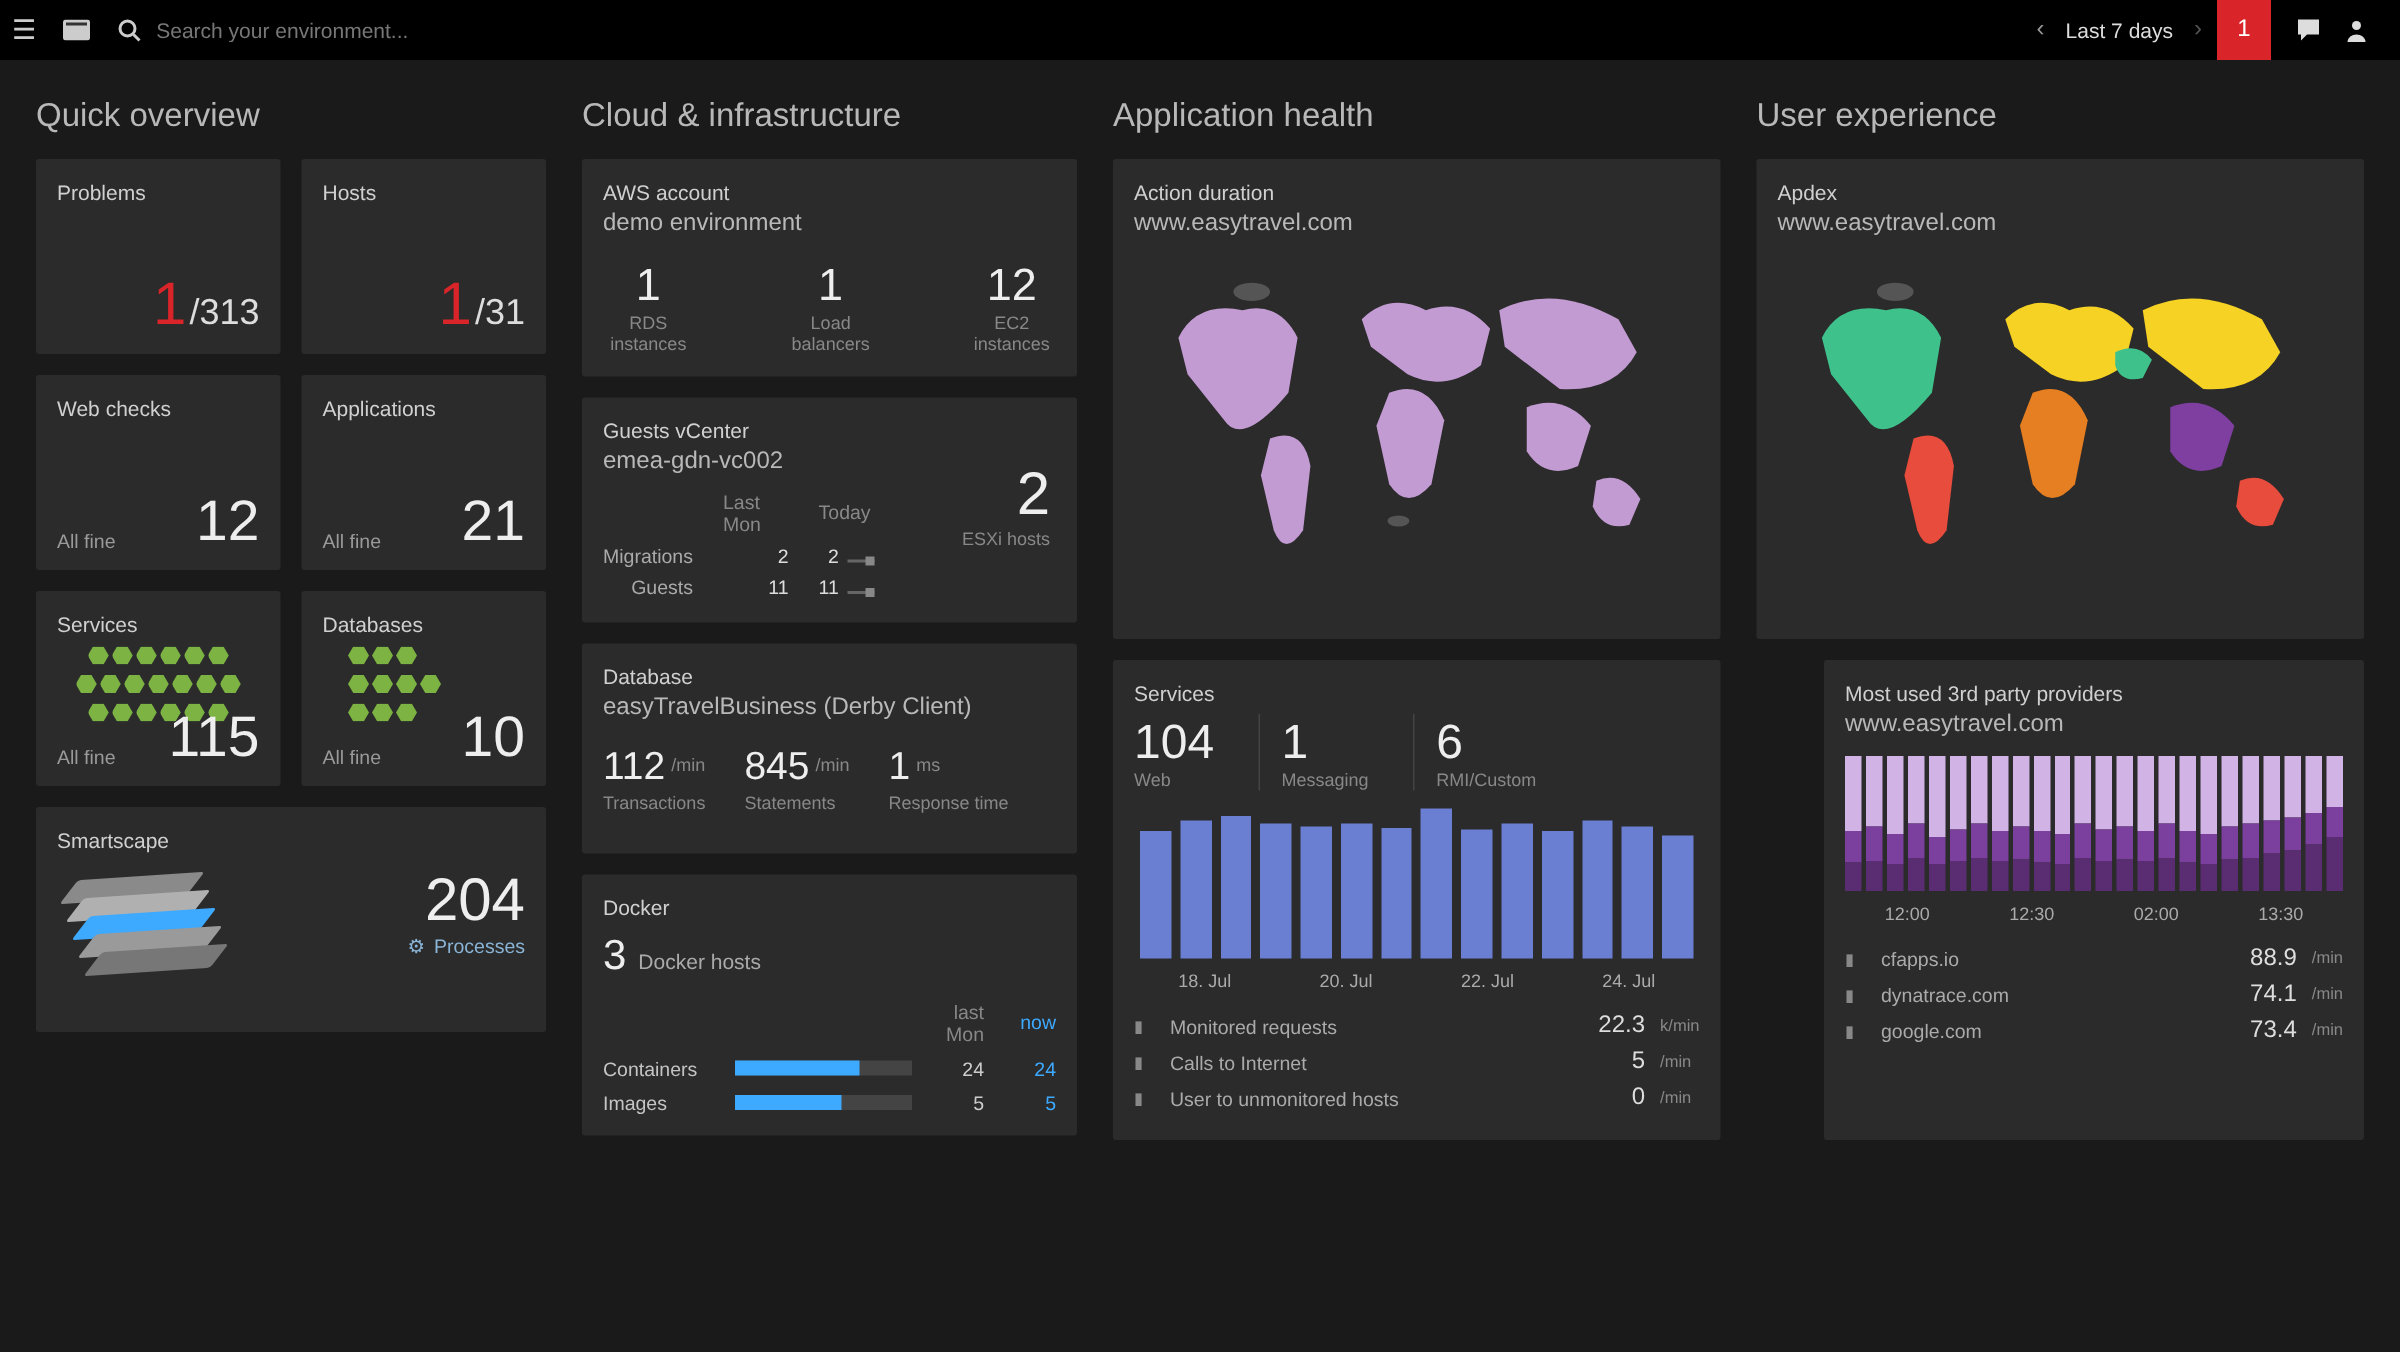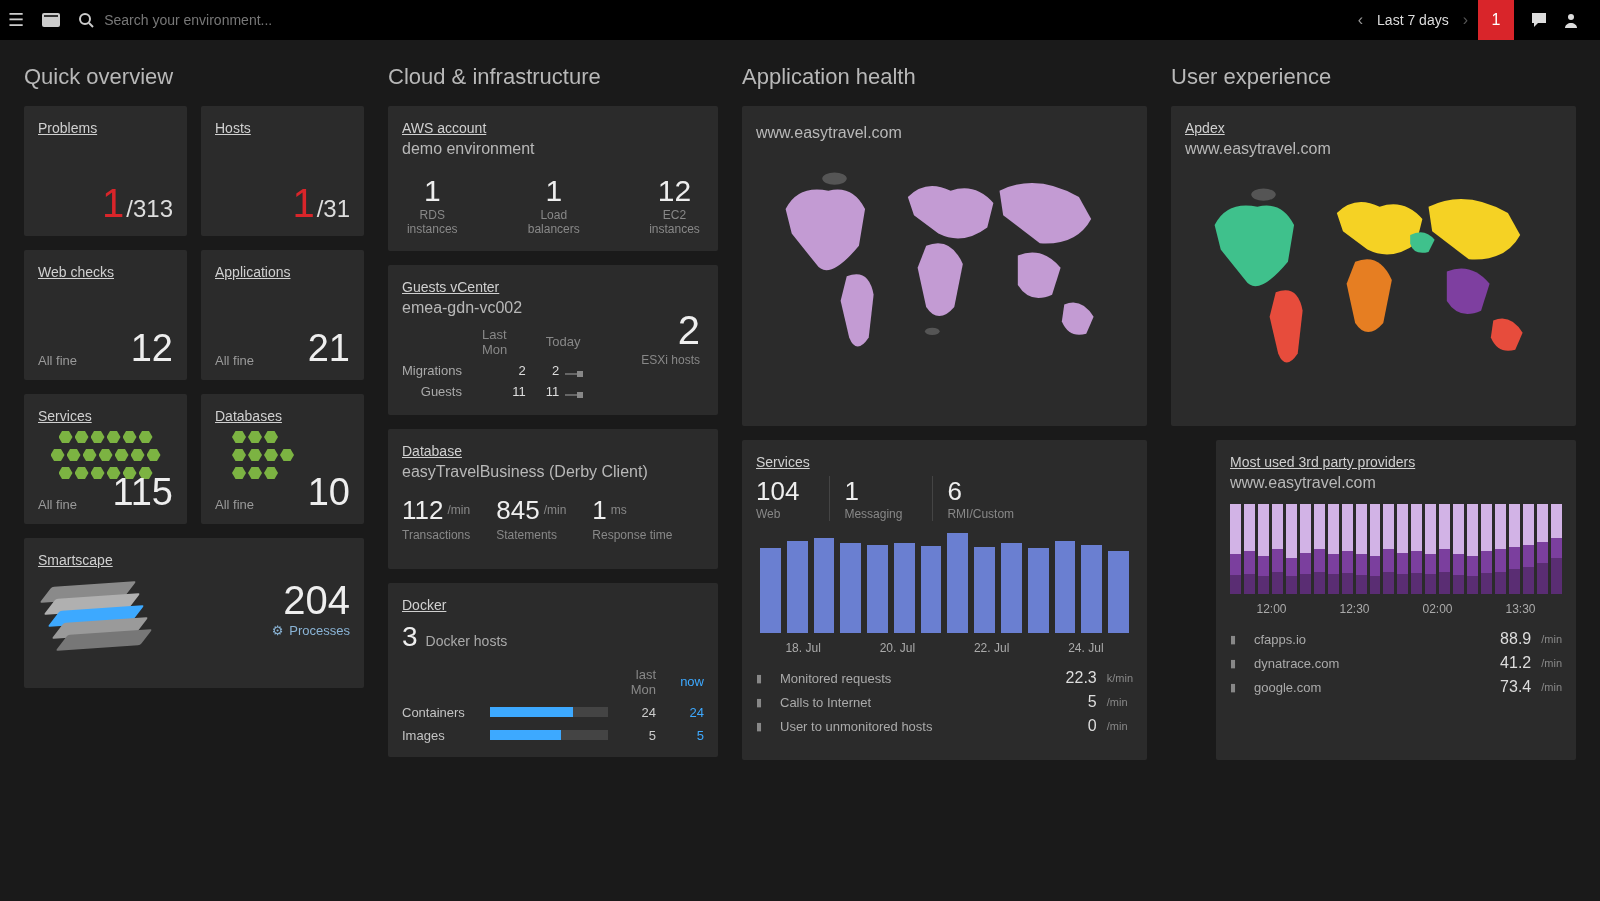--- a/index.html
+++ b/index.html
@@ -22,7 +22,7 @@
 .grid-2{display:grid;grid-template-columns:1fr 1fr;gap:14px;}
 .tile{background:#2b2b2b;border-radius:2px;padding:14px;position:relative;min-height:140px;cursor:pointer;}
 .tile.short{min-height:130px;}
-.tile-label{color:#d0d0d0;font-size:14px;font-weight:500;text-decoration:underline;}
+.tile-label{color:#d0d0d0;font-size:14px;font-weight:500;}
 .tile-sub{color:#b8b8b8;font-size:16px;margin-top:4px;}
 .big-metric{position:absolute;right:14px;bottom:10px;display:flex;align-items:baseline;gap:2px;}
 .red-num{color:#d9252a;font-size:40px;font-weight:300;}

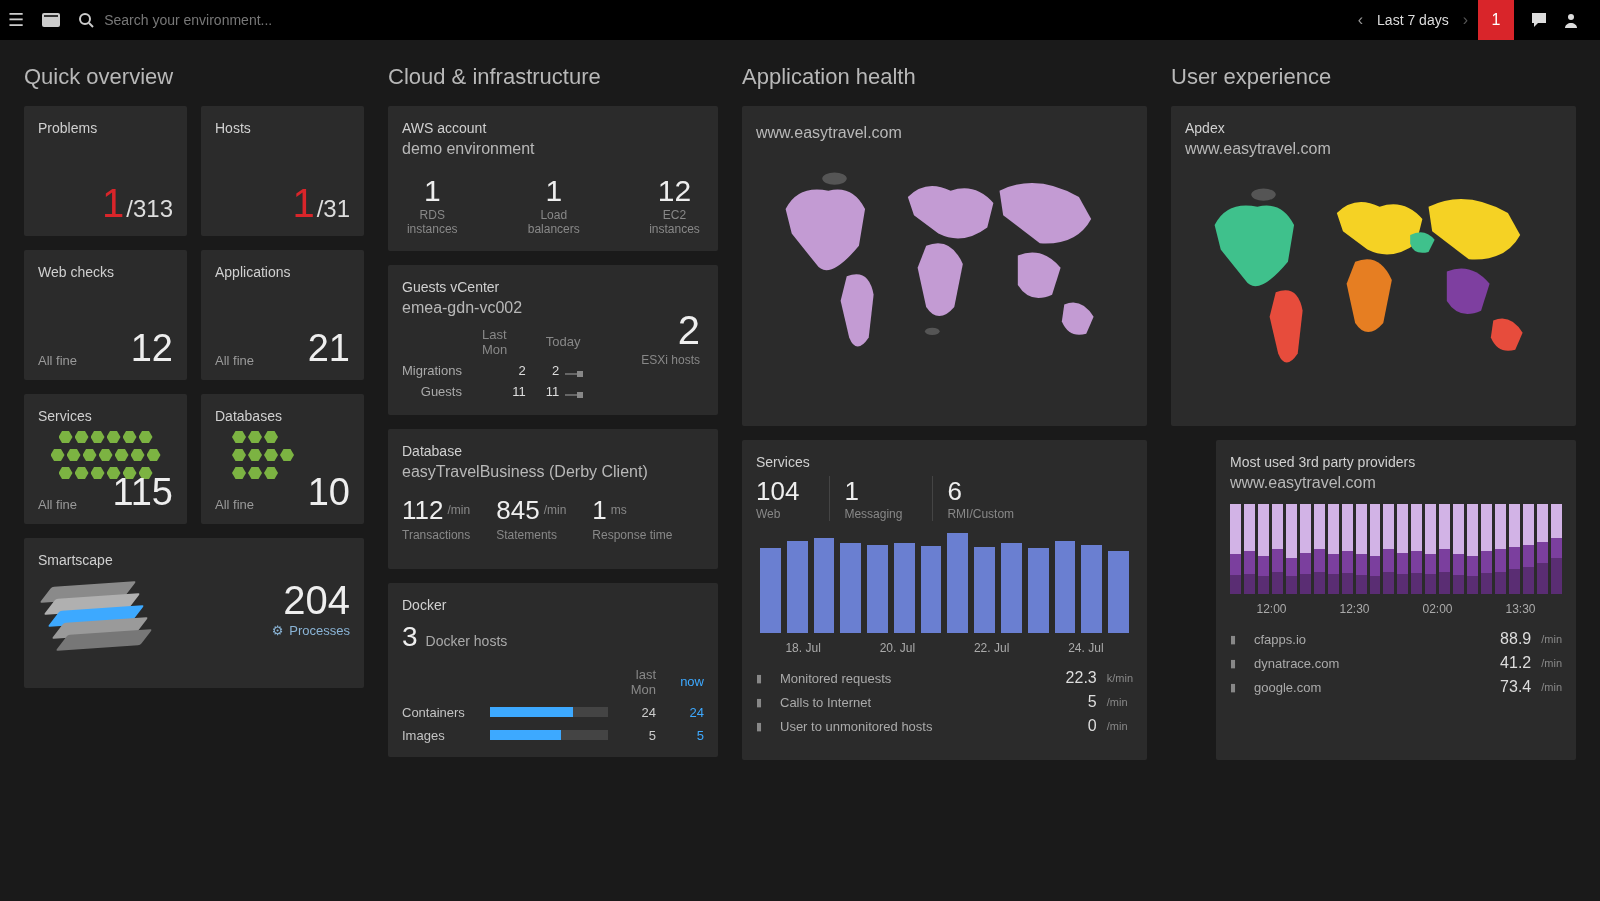--- a/index.html
+++ b/index.html
@@ -304,6 +304,7 @@
     <div class="section-title">Application health</div>
     <div class="col">
       <div class="tile" style="min-height:320px;">
+        <div class="tile-label">Action duration</div>
         <div class="tile-sub">www.easytravel.com</div>
         <div class="map">
           <svg viewBox="0 0 300 180">

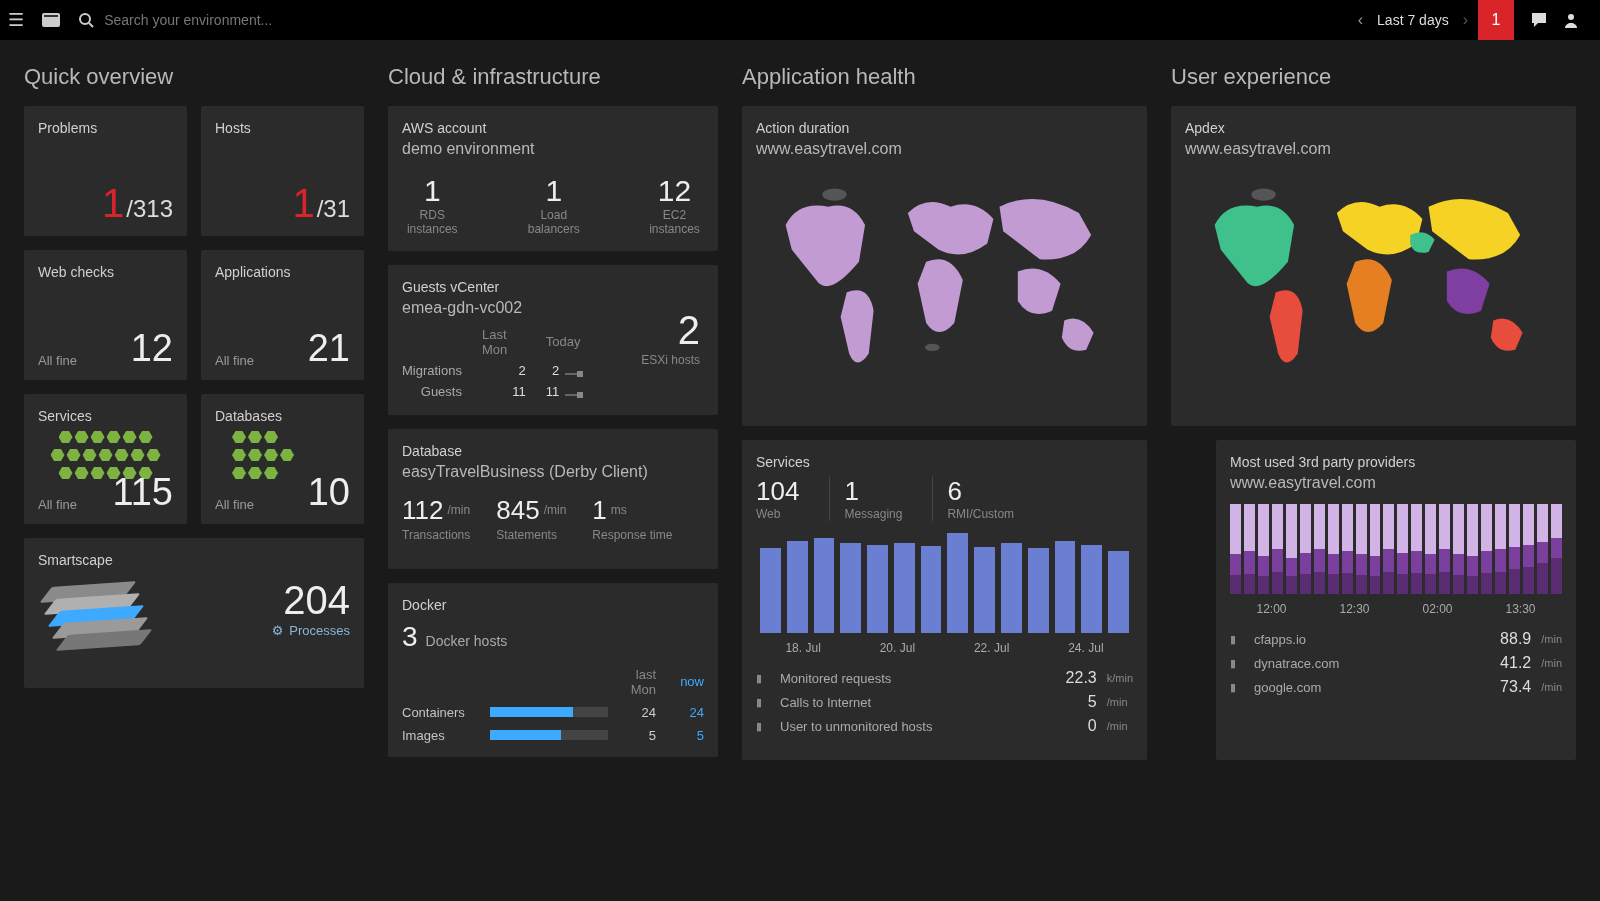--- a/index.html
+++ b/index.html
@@ -64,7 +64,7 @@
 .svc-row{display:flex;gap:30px;margin-top:6px;}
 .svc{display:flex;flex-direction:column;border-left:1px solid #444;padding-left:14px;}
 .svc:first-child{border:none;padding-left:0;}
-.svc .n{color:#eee;font-size:26px;font-weight:300;}
+.svc .n{color:#eee;font-size:32px;font-weight:300;}
 .svc .l{color:#888;font-size:12px;}
 .chart{margin-top:12px;height:100px;display:flex;align-items:flex-end;gap:6px;padding:0 4px;}
 .cbar{flex:1;background:#6a7fd1;}

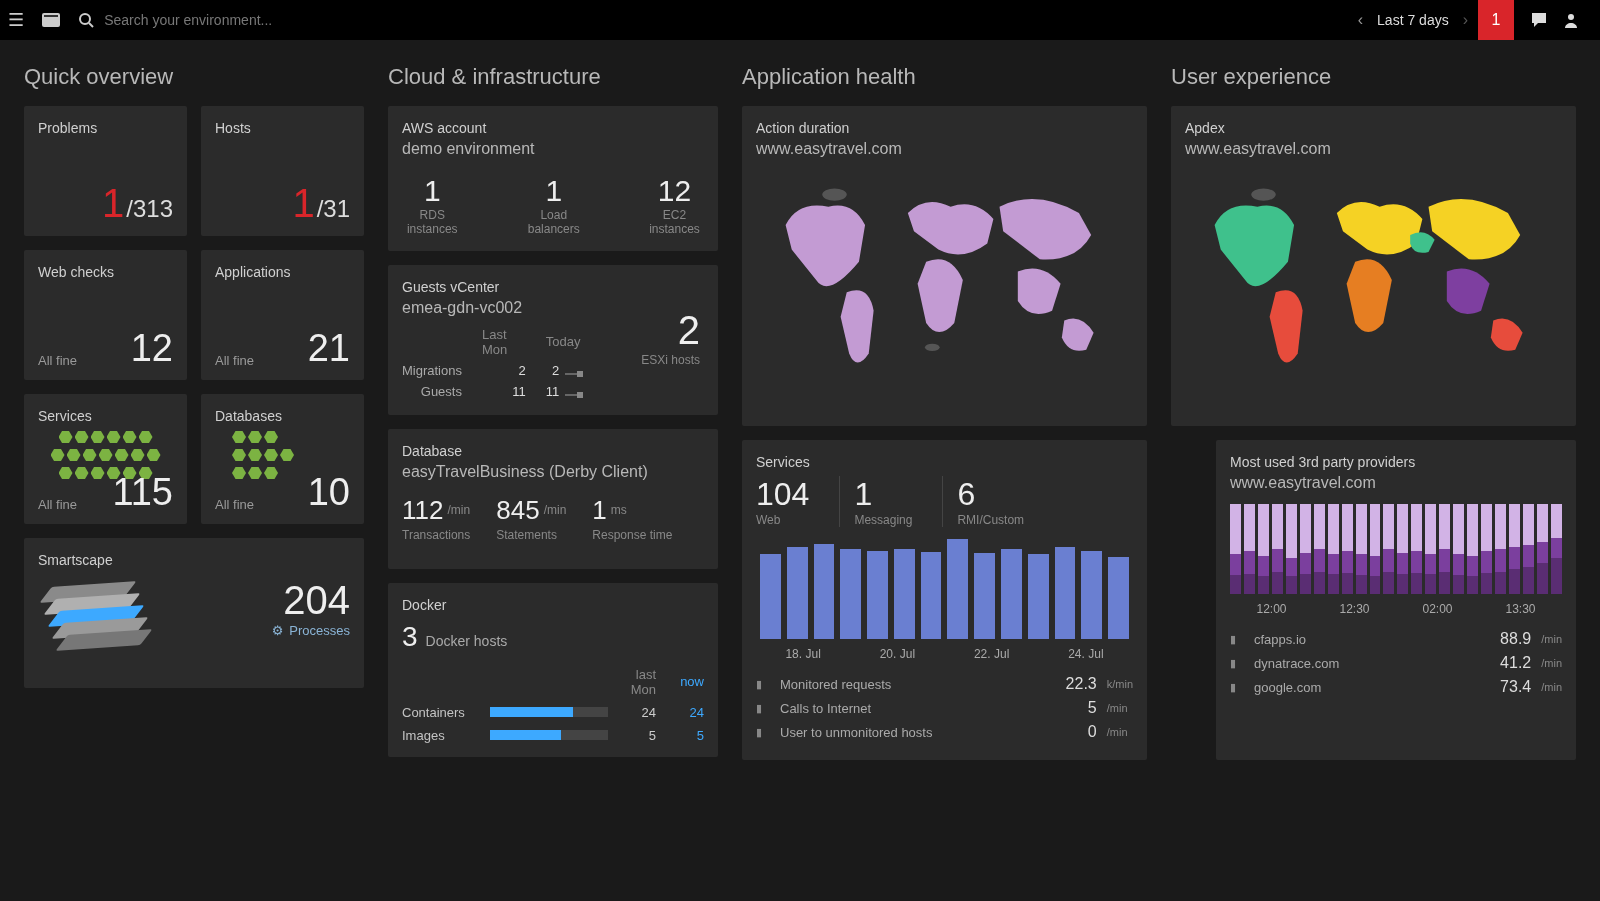--- a/index.html
+++ b/index.html
@@ -540,7 +540,7 @@
             <span class="mt-u">/min</span>
           <span class="mt-icon">▮</span>
             <span class="mt-label">dynatrace.com</span>
-            <span class="mt-v">41.2</span>
+            <span class="mt-v">74.1</span>
             <span class="mt-u">/min</span>
           <span class="mt-icon">▮</span>
             <span class="mt-label">google.com</span>

